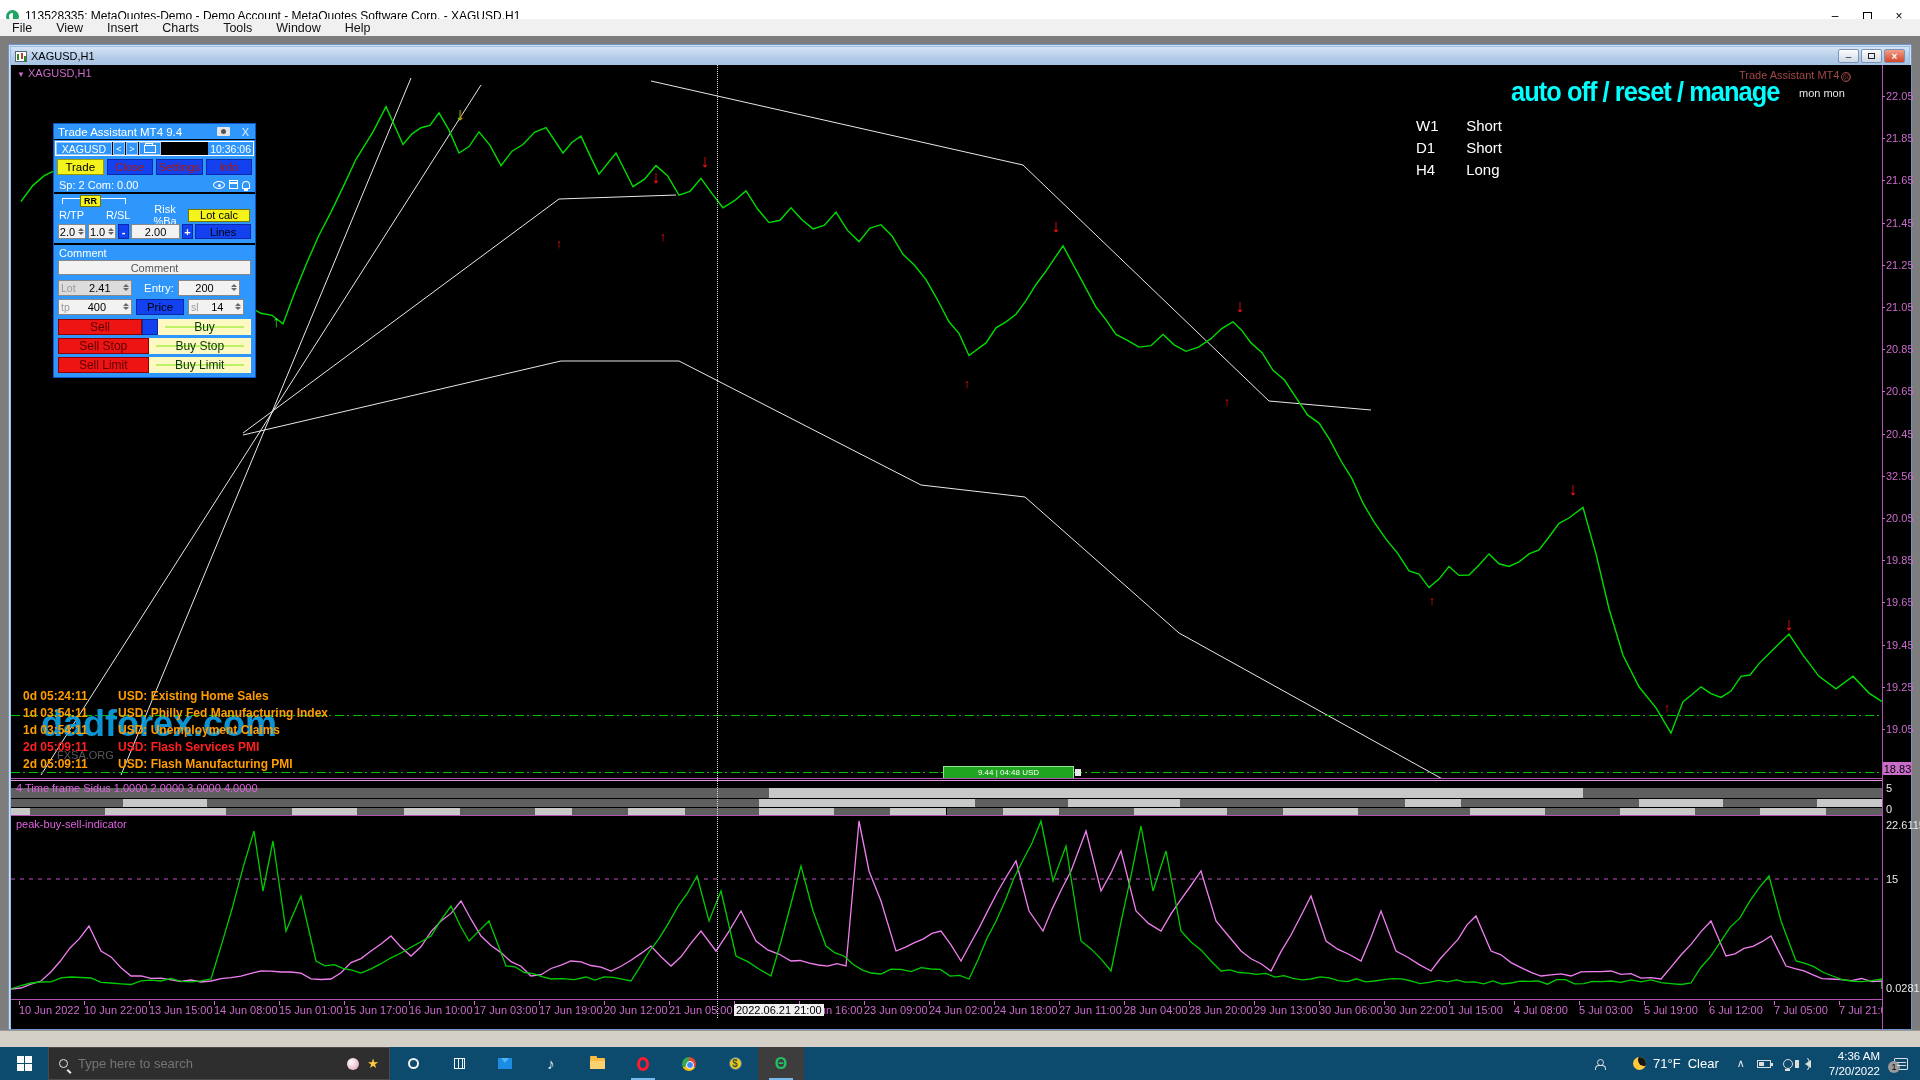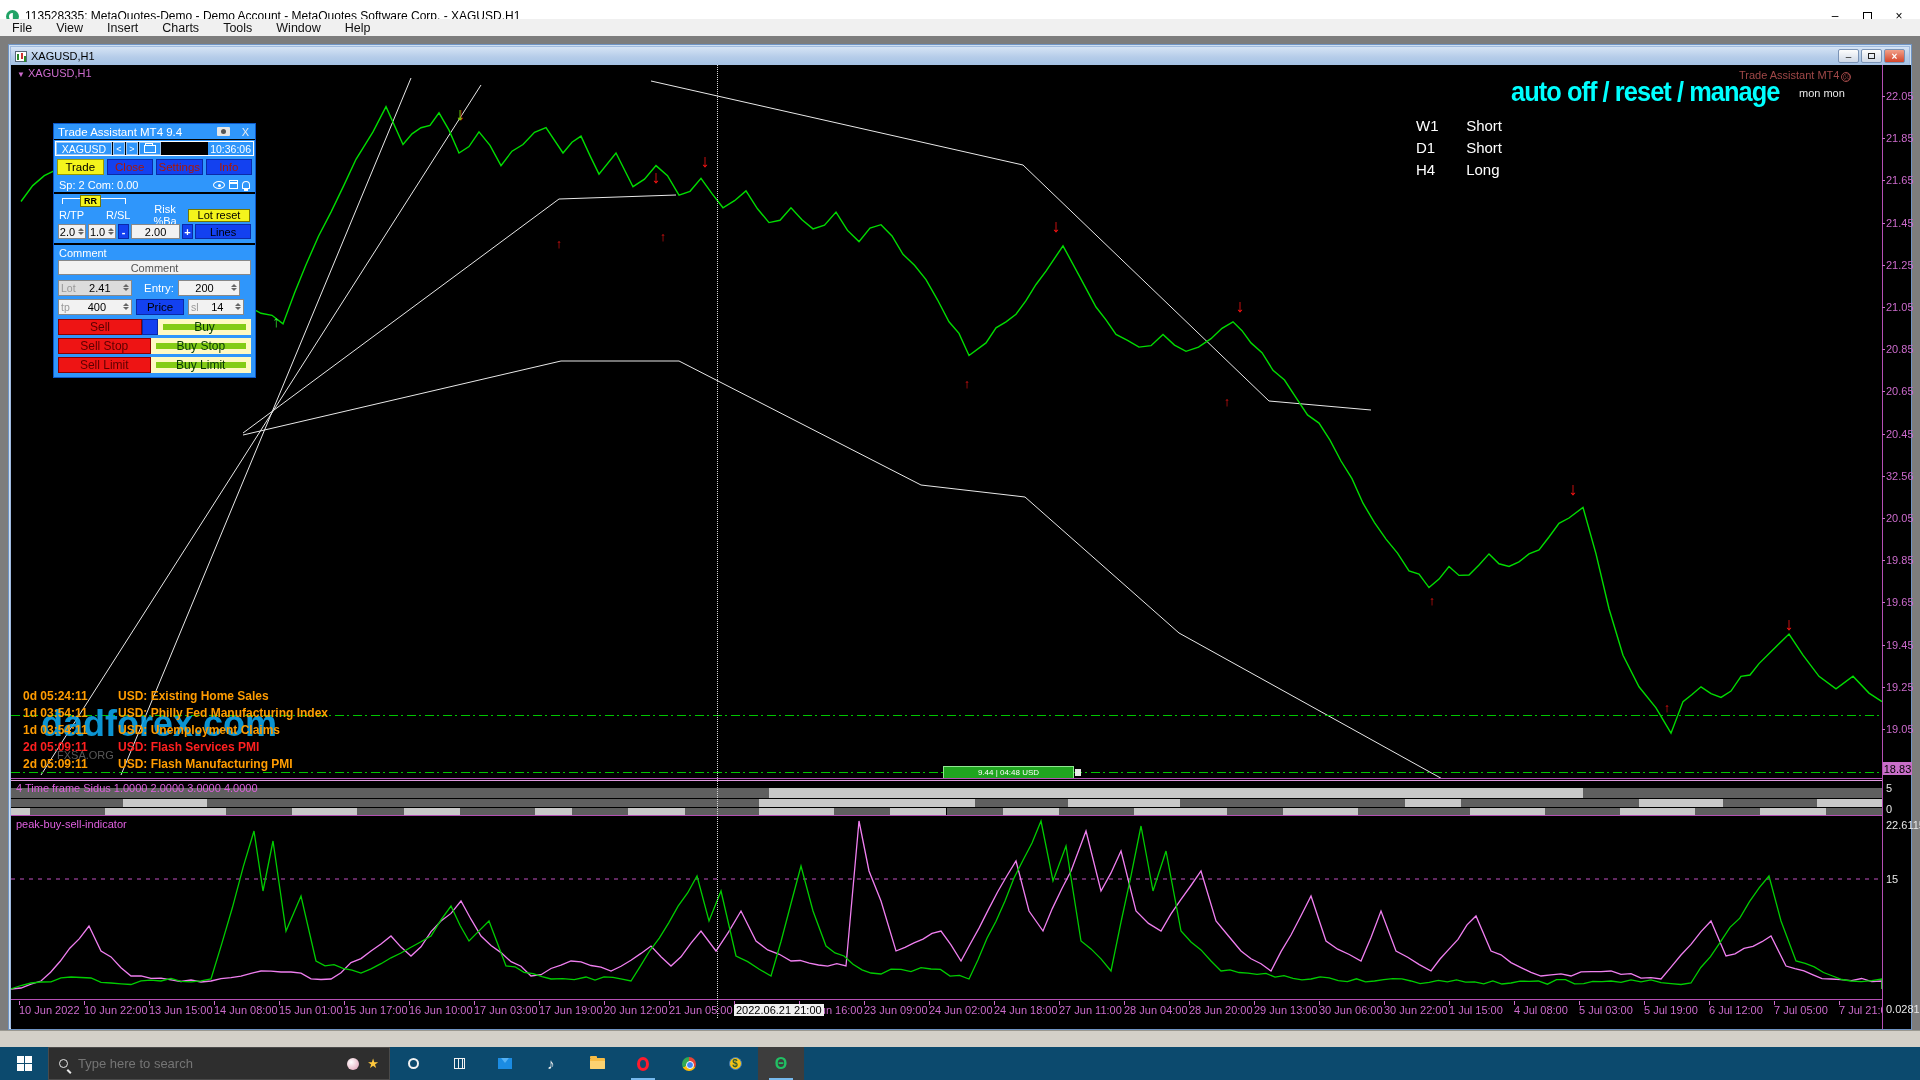--- a/index.html
+++ b/index.html
@@ -346,7 +346,7 @@
               <span class="a">R/TP</span>
               <span class="b">R/SL</span>
               <span class="c">Risk %Ba</span>
-              <span class="btn-yel">Lot reset</span>
+              <span class="btn-yel">Lot calc</span>
             </div>
             <div class="p-inputs">
               <span class="numfield nf1">

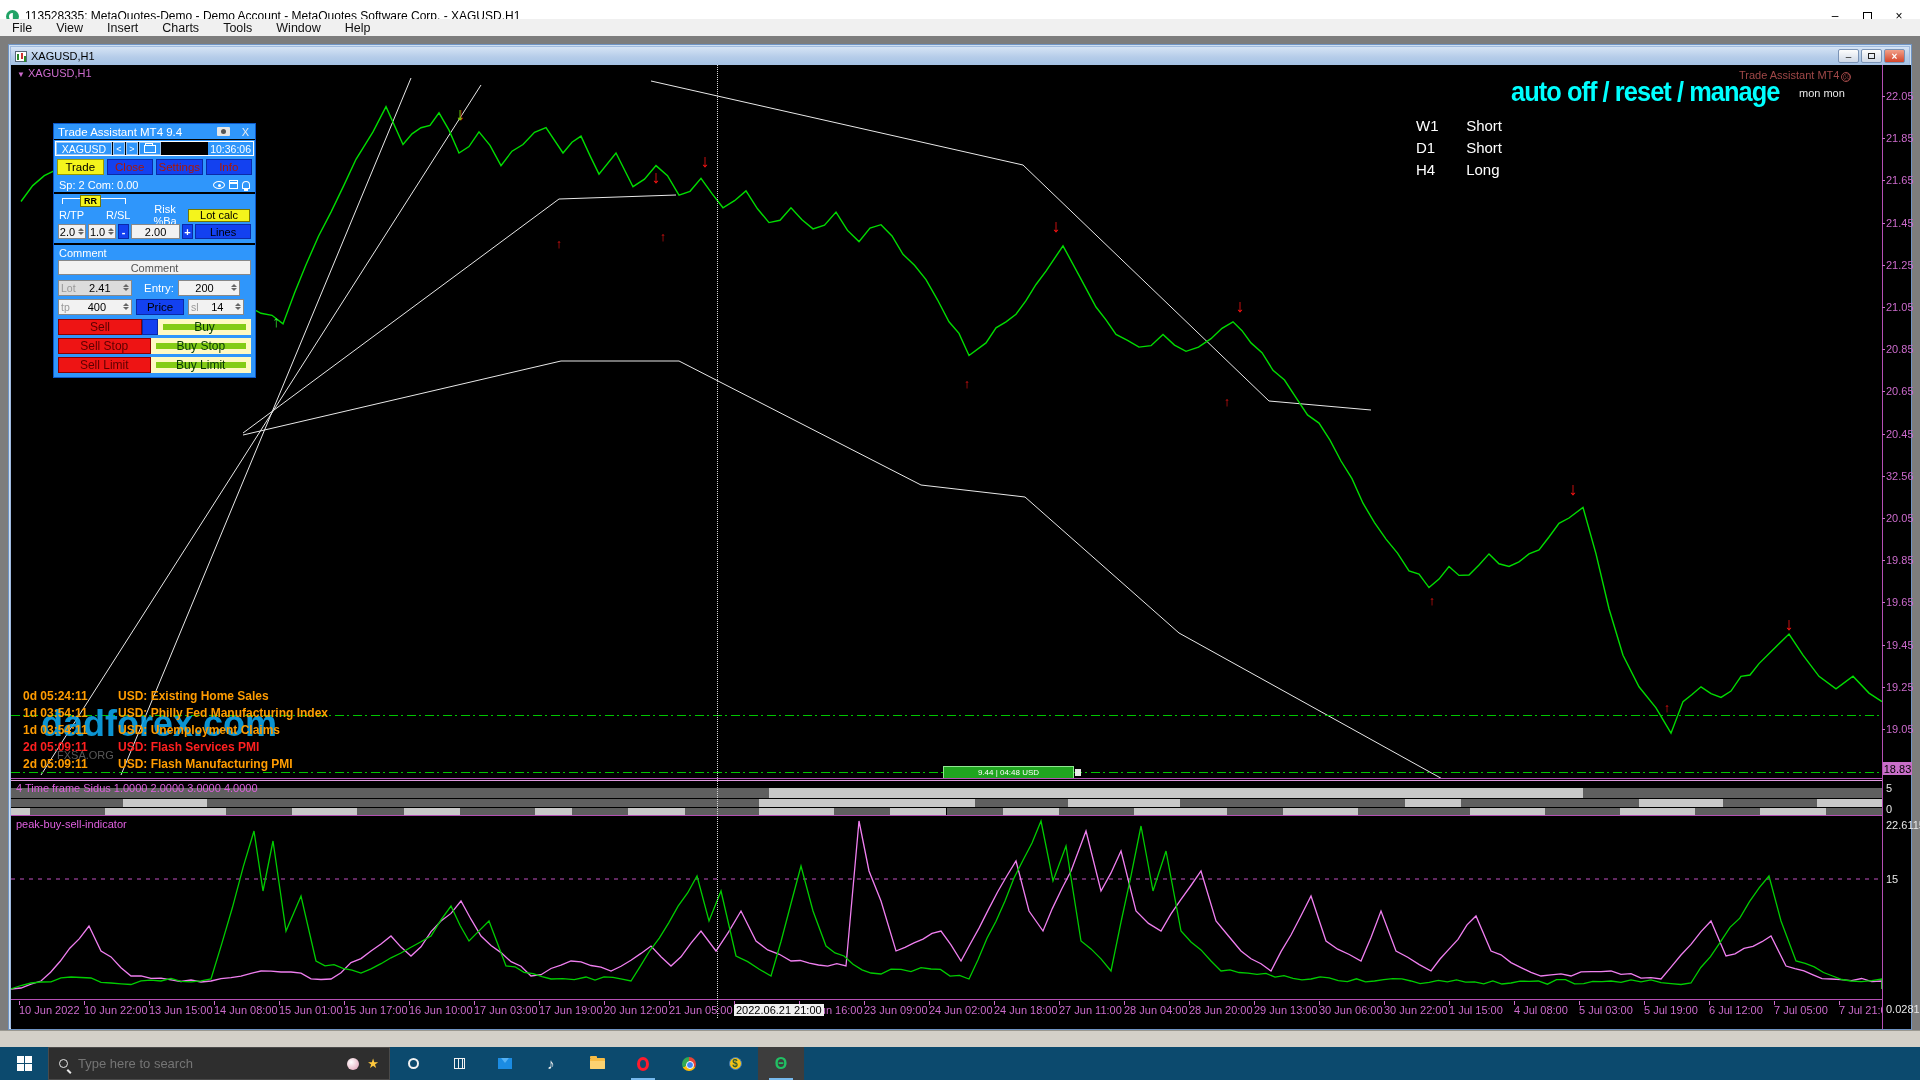--- a/index.html
+++ b/index.html
@@ -140,7 +140,7 @@
   .p-btns{padding:3px 4px 4px 4px;display:flex;flex-direction:column;gap:3px;}
   .b-row{display:flex;gap:0;}
   .btn-red{background:#ee1414;color:#5d0000;border:1px solid #8c0000;display:flex;align-items:center;justify-content:center;font-size:12px;}
-  .btn-grn{background:#84cc16;color:#073907;border:5px solid #fef9c3;display:flex;align-items:center;justify-content:center;font-size:12px;}
+  .btn-grn{background:#bef264;color:#073907;border:7px solid #fef9c3;display:flex;align-items:center;justify-content:center;font-size:12px;}
   .b-half{flex:1;height:16px;}
   .b-sell{width:84px;height:16px;}
   .b-buy{flex:1;height:16px;}

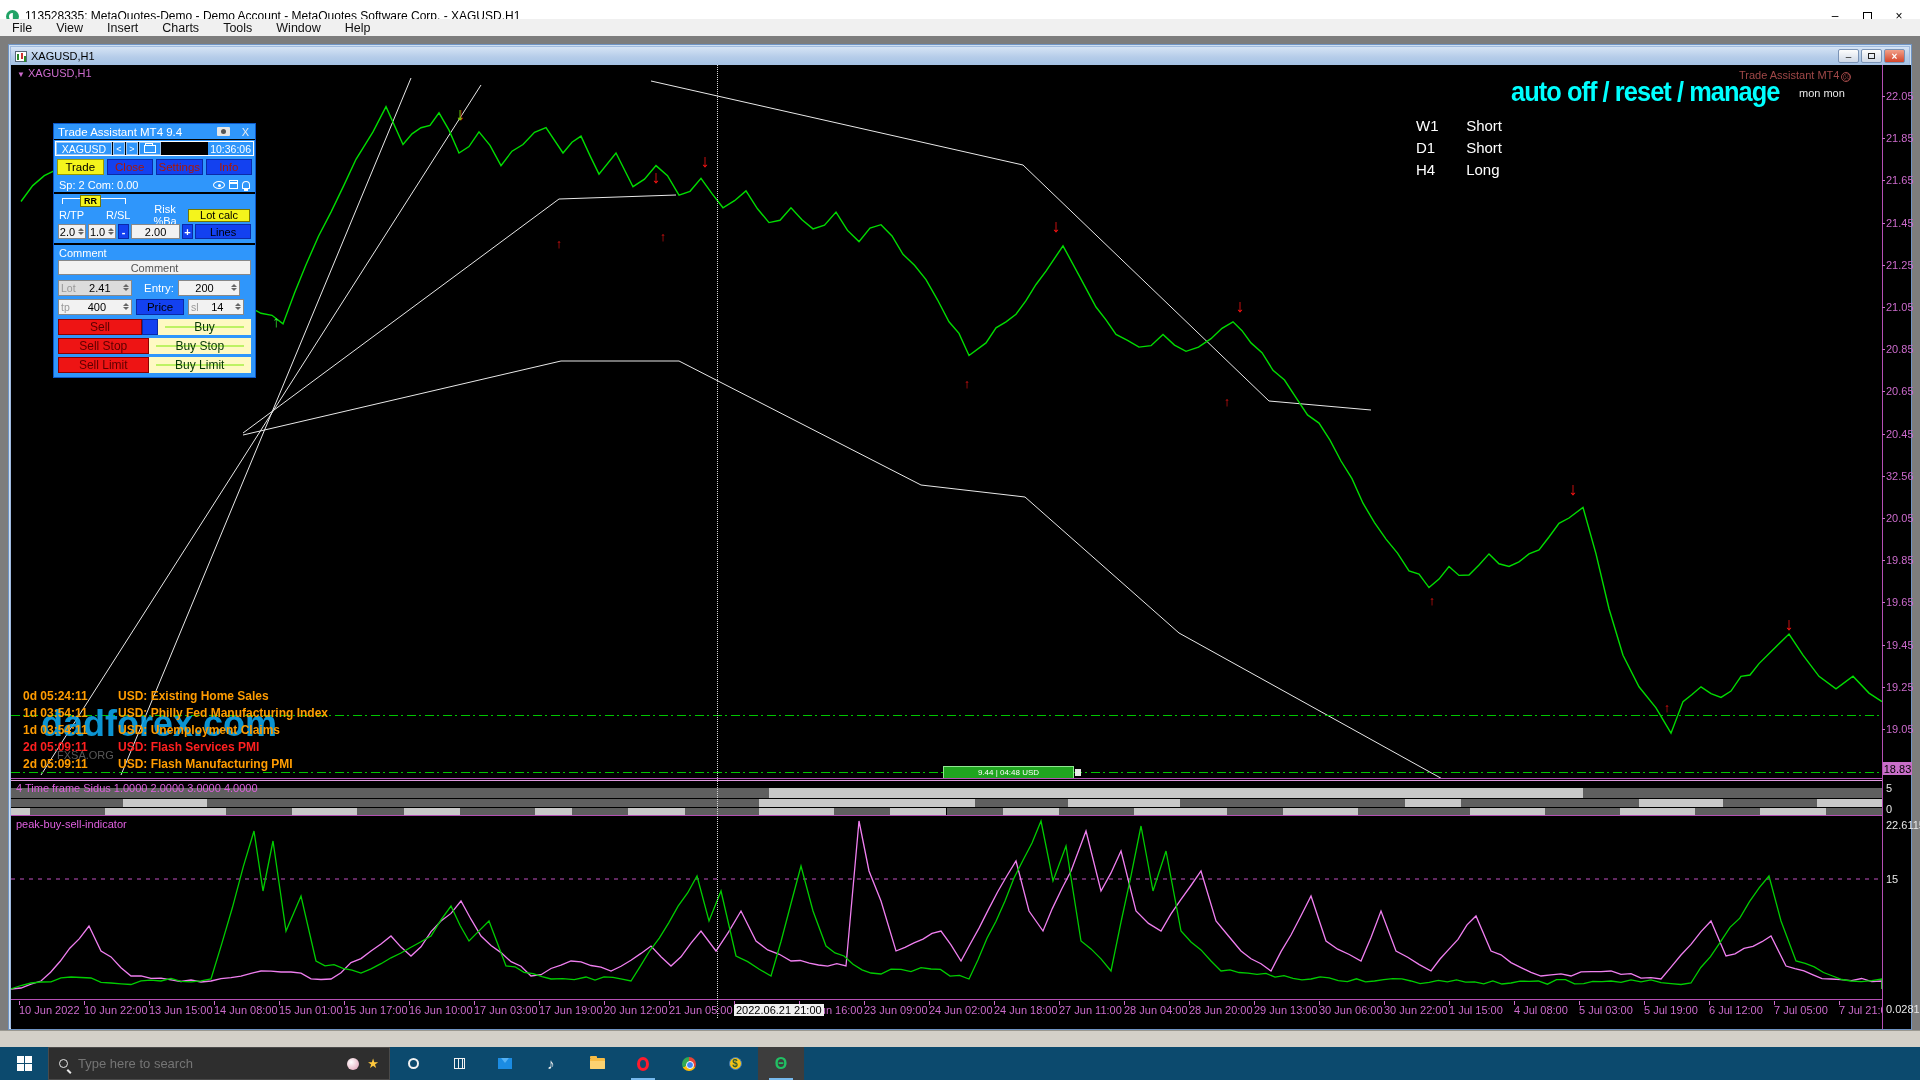--- a/index.html
+++ b/index.html
@@ -543,7 +543,7 @@
           <span class="sc-num" style="top:738px;">0</span>
           <span class="sc-num" style="top:754px;">22.6115</span>
           <span class="sc-num" style="top:808px;">15</span>
-          <span class="sc-num" style="top:938px;">0.0281</span>
+          <span class="sc-num" style="top:917px;">0.0281</span>
         </div>
       </div>
     </div>

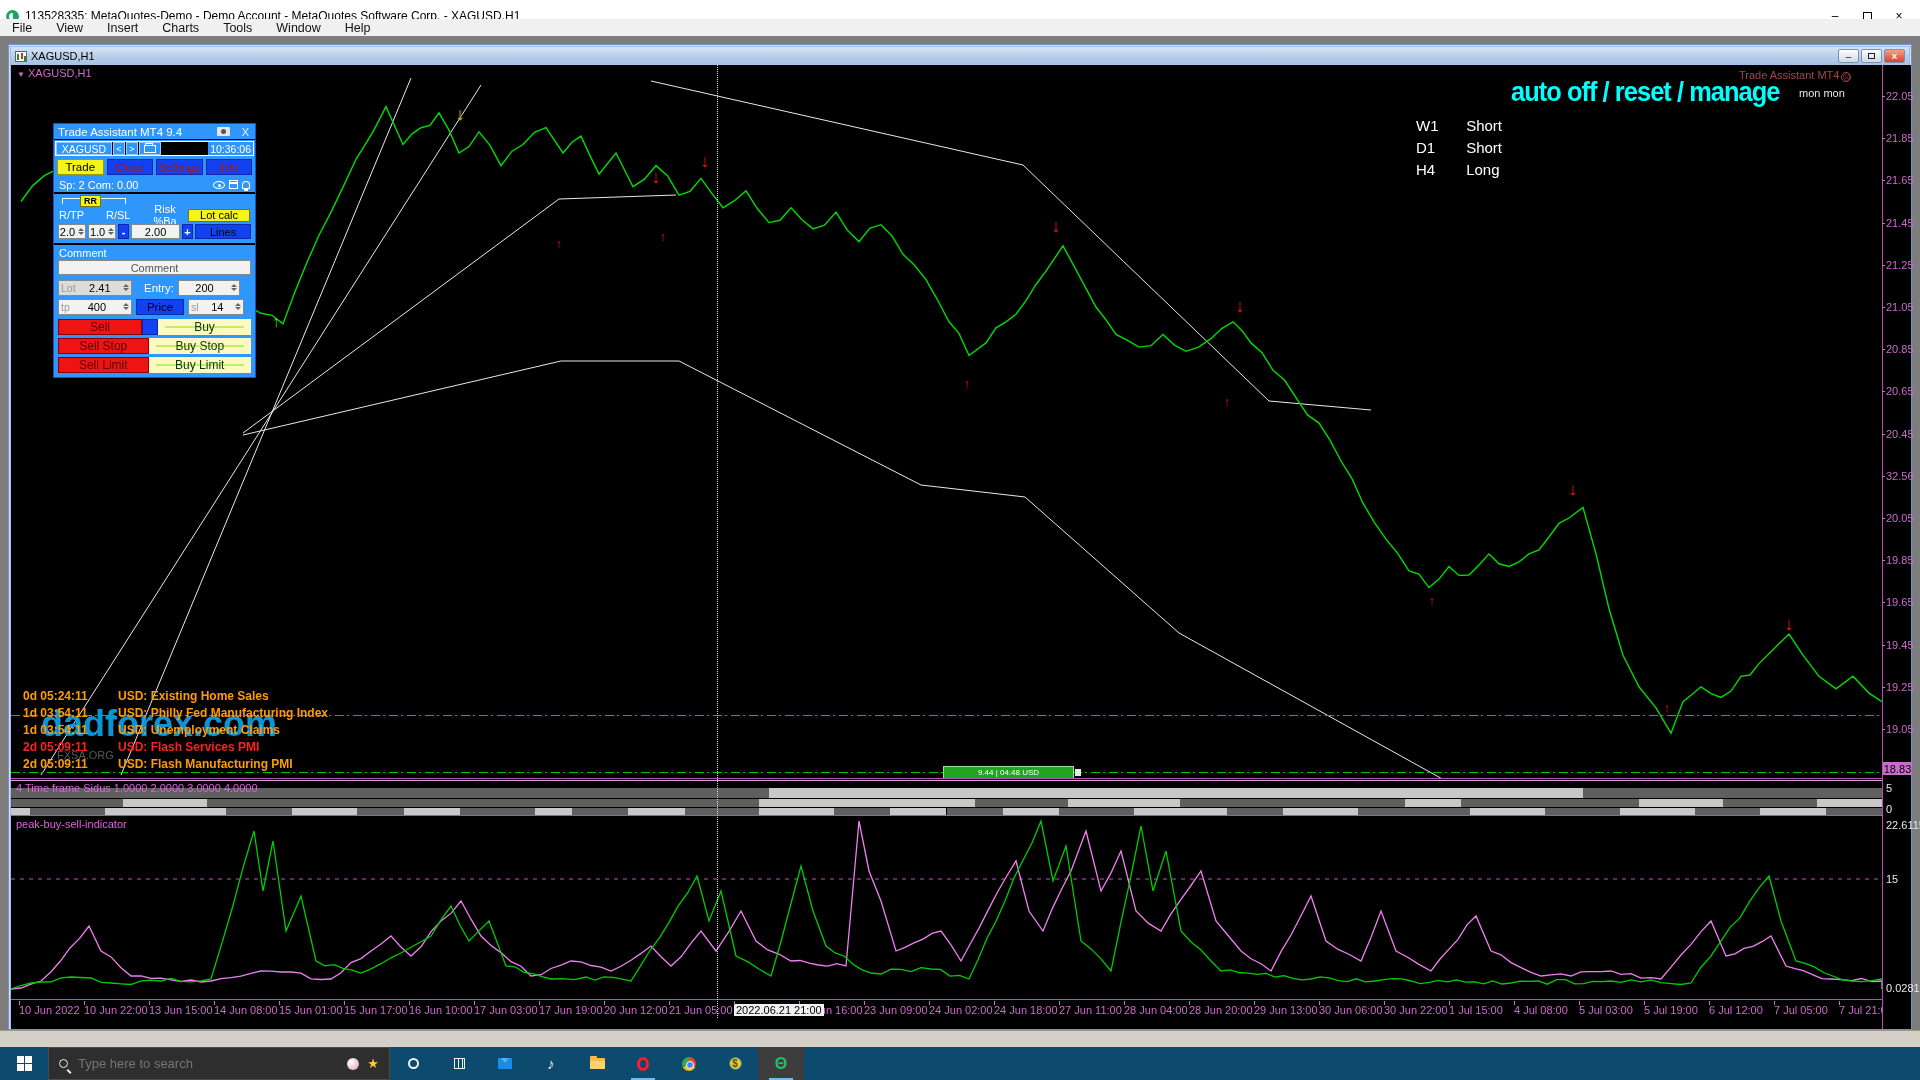--- a/index.html
+++ b/index.html
@@ -593,6 +593,27 @@
     <div class="tb-ico open active">
         <span class="i-mt4">Θ</span>
       </div>
+    <div class="tb-right">
+      <span class="i-people"></span>
+      <div class="tb-weather">
+        <span class="i-moon"></span>
+        <span>71°F</span>
+        <span>Clear</span>
+      </div>
+      <div class="tb-sys">
+        <span class="i-chev">∧</span>
+        <span class="i-batt"></span>
+        <span class="i-ring"></span>
+        <span class="i-spk"></span>
+      </div>
+      <div class="tb-clock">
+        <div>4:36 AM</div>
+        <div>7/20/2022</div>
+      </div>
+      <span class="i-notif">
+          <span class="badge">1</span>
+        </span>
+    </div>
   </div>
 </div>
 

